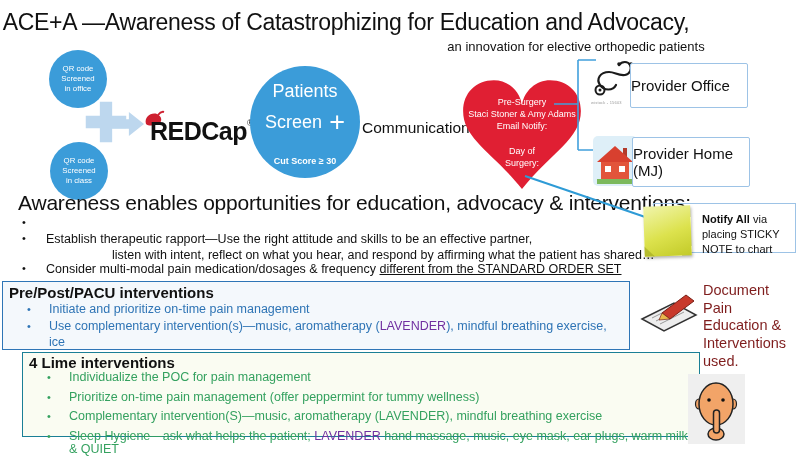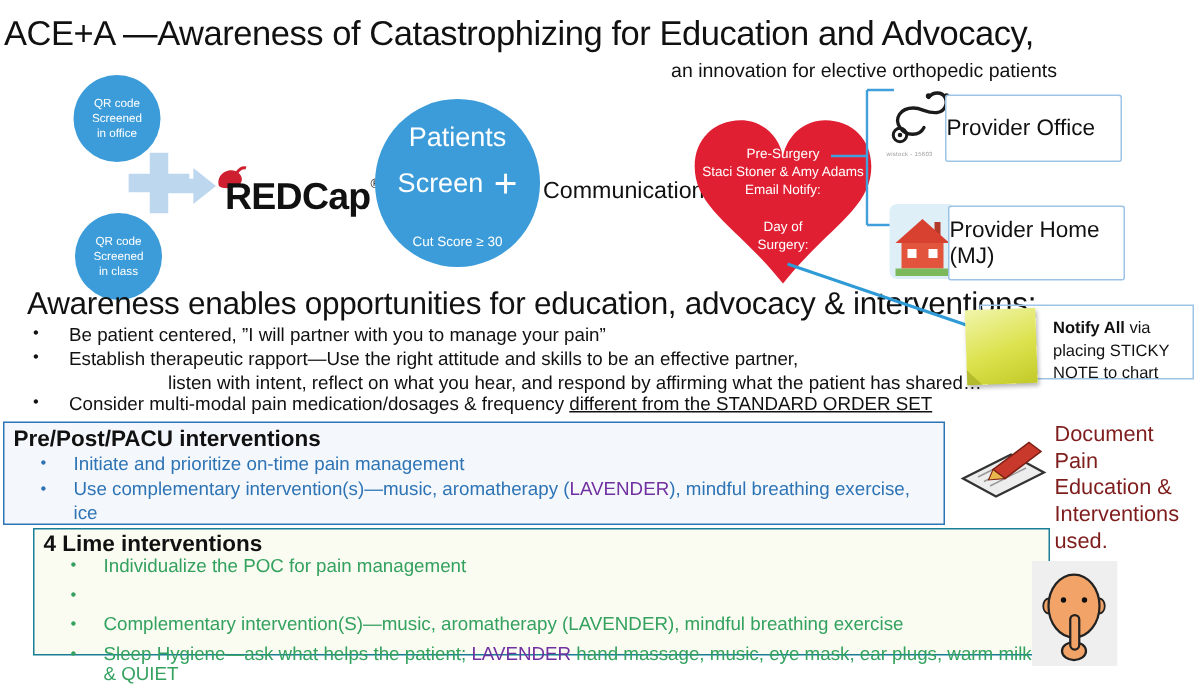--- a/index.html
+++ b/index.html
@@ -28,7 +28,7 @@
   .pc-l1{font-size:18px;margin-top:2px;}
   .pc-l2{font-size:18px;margin-top:10px;display:flex;align-items:center;}
   .pc-plus{font-size:27px;margin-left:7px;line-height:20px;}
-  .pc-cut{font-size:9px;font-weight:normal;margin-top:23px;}
+  .pc-cut{font-size:9px;font-weight:bold;margin-top:23px;}
   .communication{left:362px;top:119px;font-size:15.5px;color:#111;}
 
   .heart-wrap{left:458px;top:68px;width:128px;height:132px;}

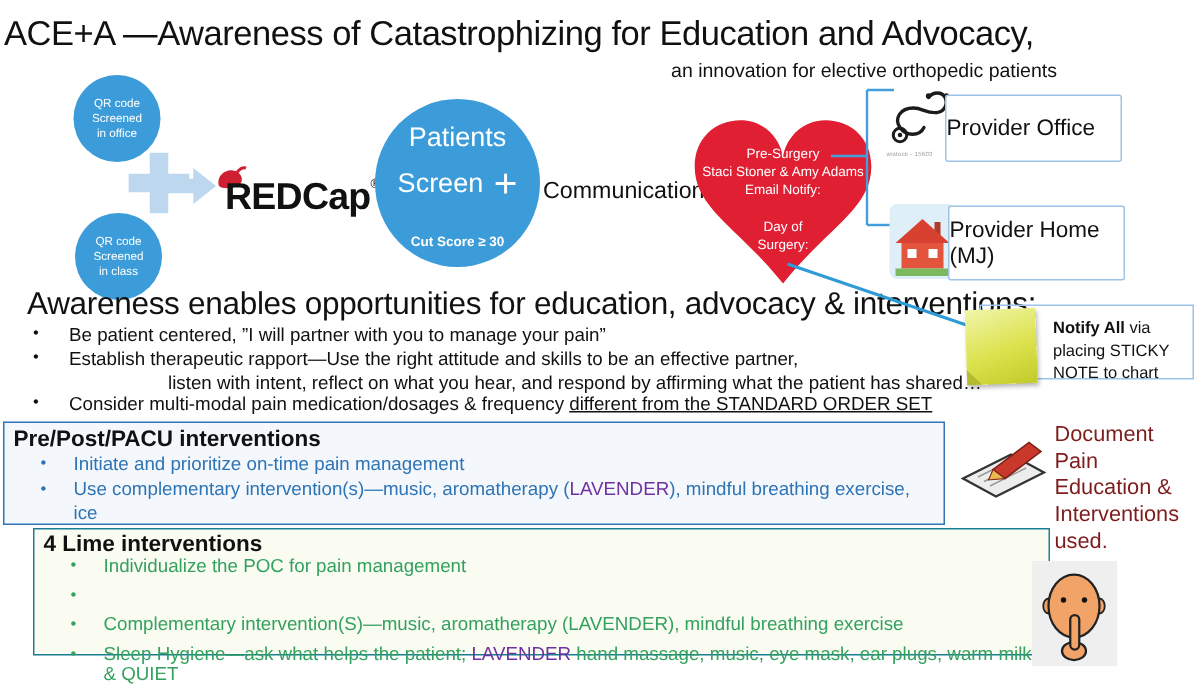--- a/index.html
+++ b/index.html
@@ -170,7 +170,6 @@
 
   <div class="abs bullet-row aw-b aw1">
     <span class="b-marker">•</span>
-    <span>Be patient centered, ”I will partner with you to manage your pain”</span>
   </div>
   <div class="abs bullet-row aw-b aw2">
     <span class="b-marker">•</span>

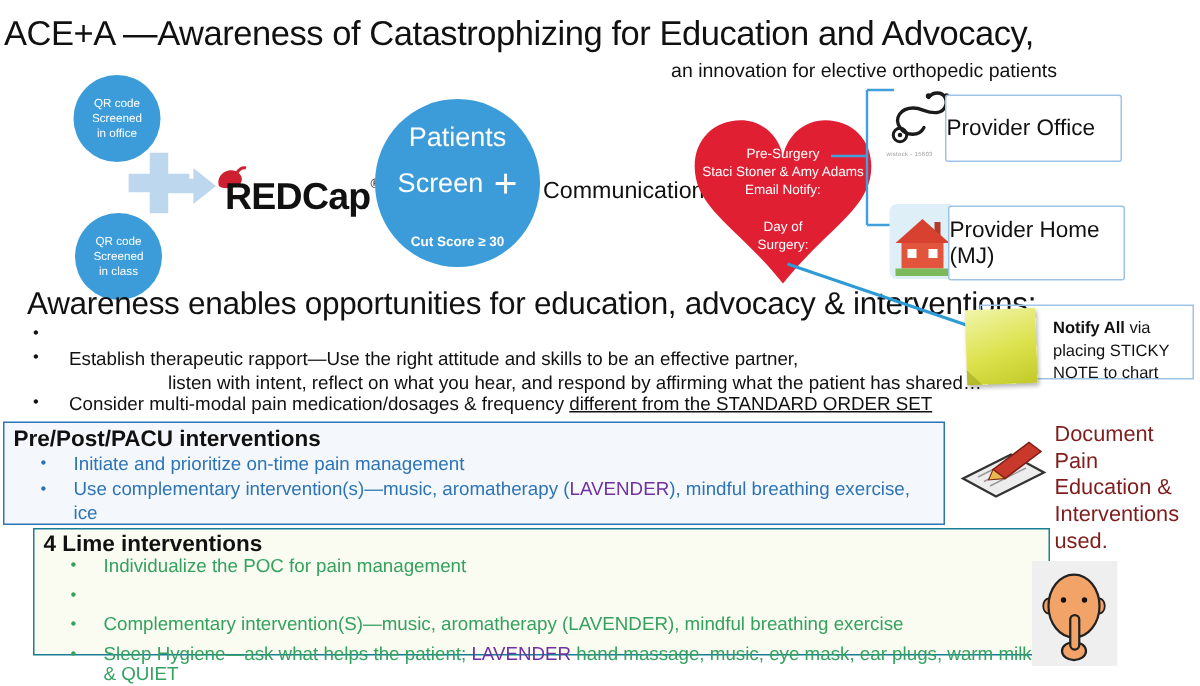--- a/index.html
+++ b/index.html
@@ -213,6 +213,7 @@
     </div>
     <div class="bullet-row r2">
       <span class="b-marker">•</span>
+      <span>Prioritize on-time pain management (offer peppermint for tummy wellness)</span>
     </div>
     <div class="bullet-row r3">
       <span class="b-marker">•</span>

